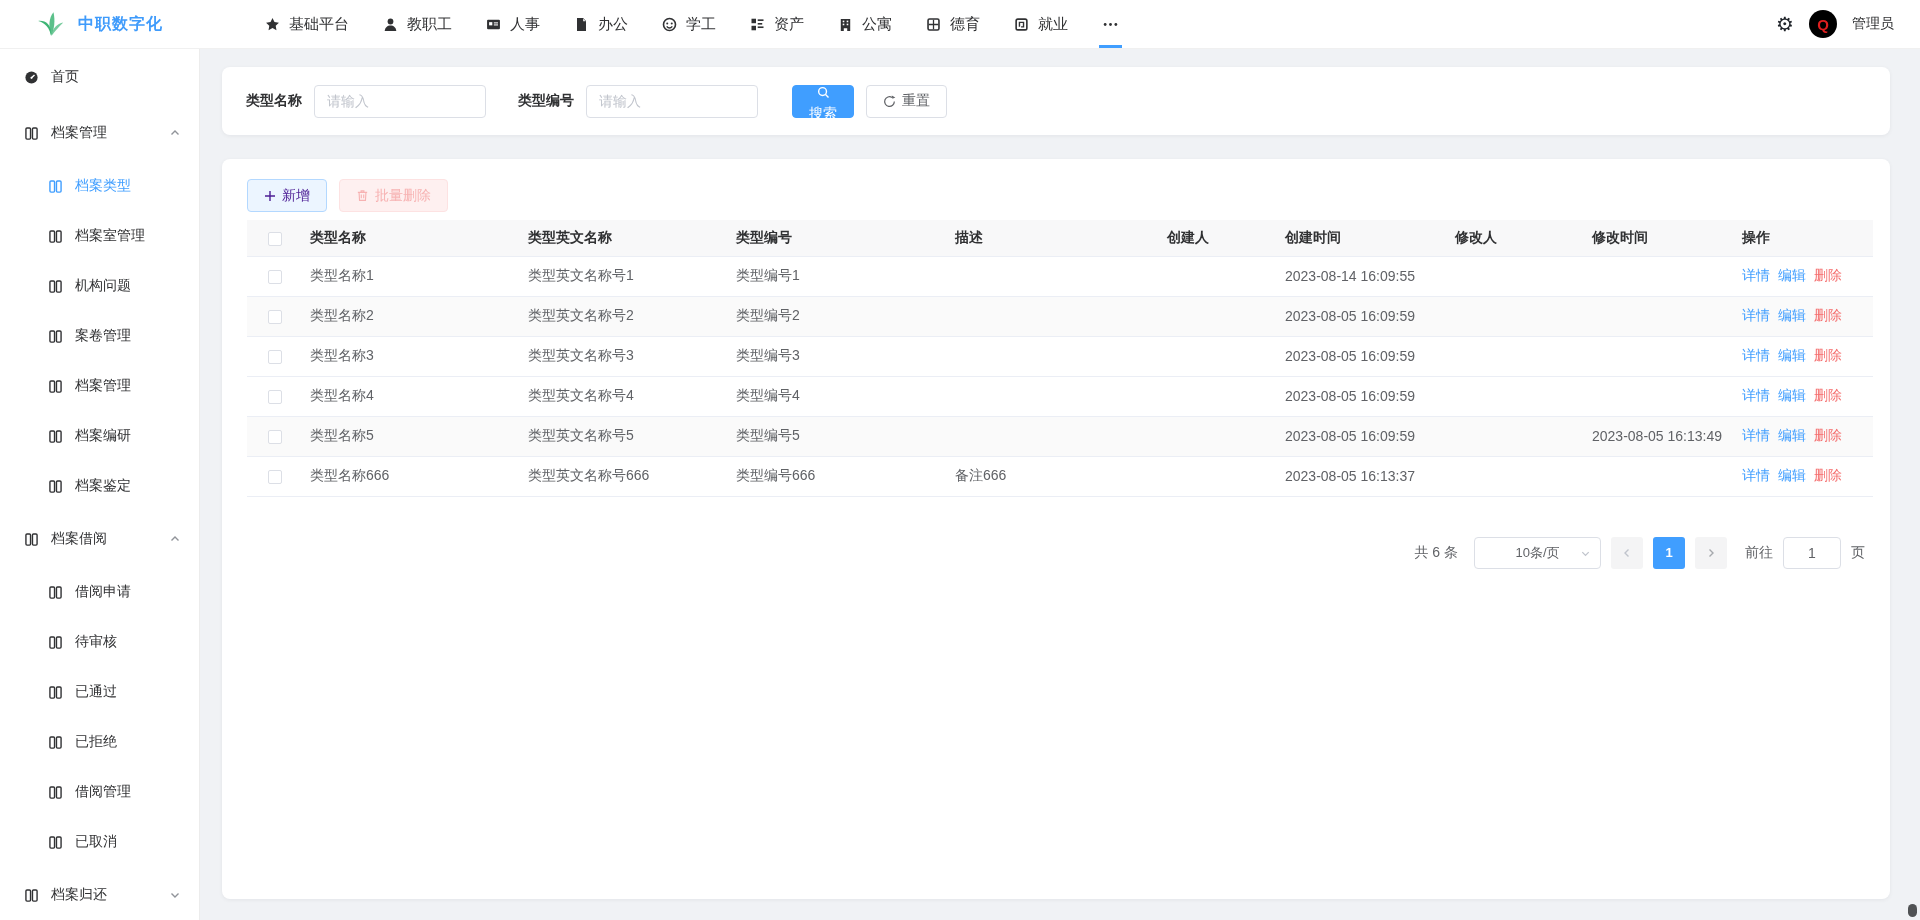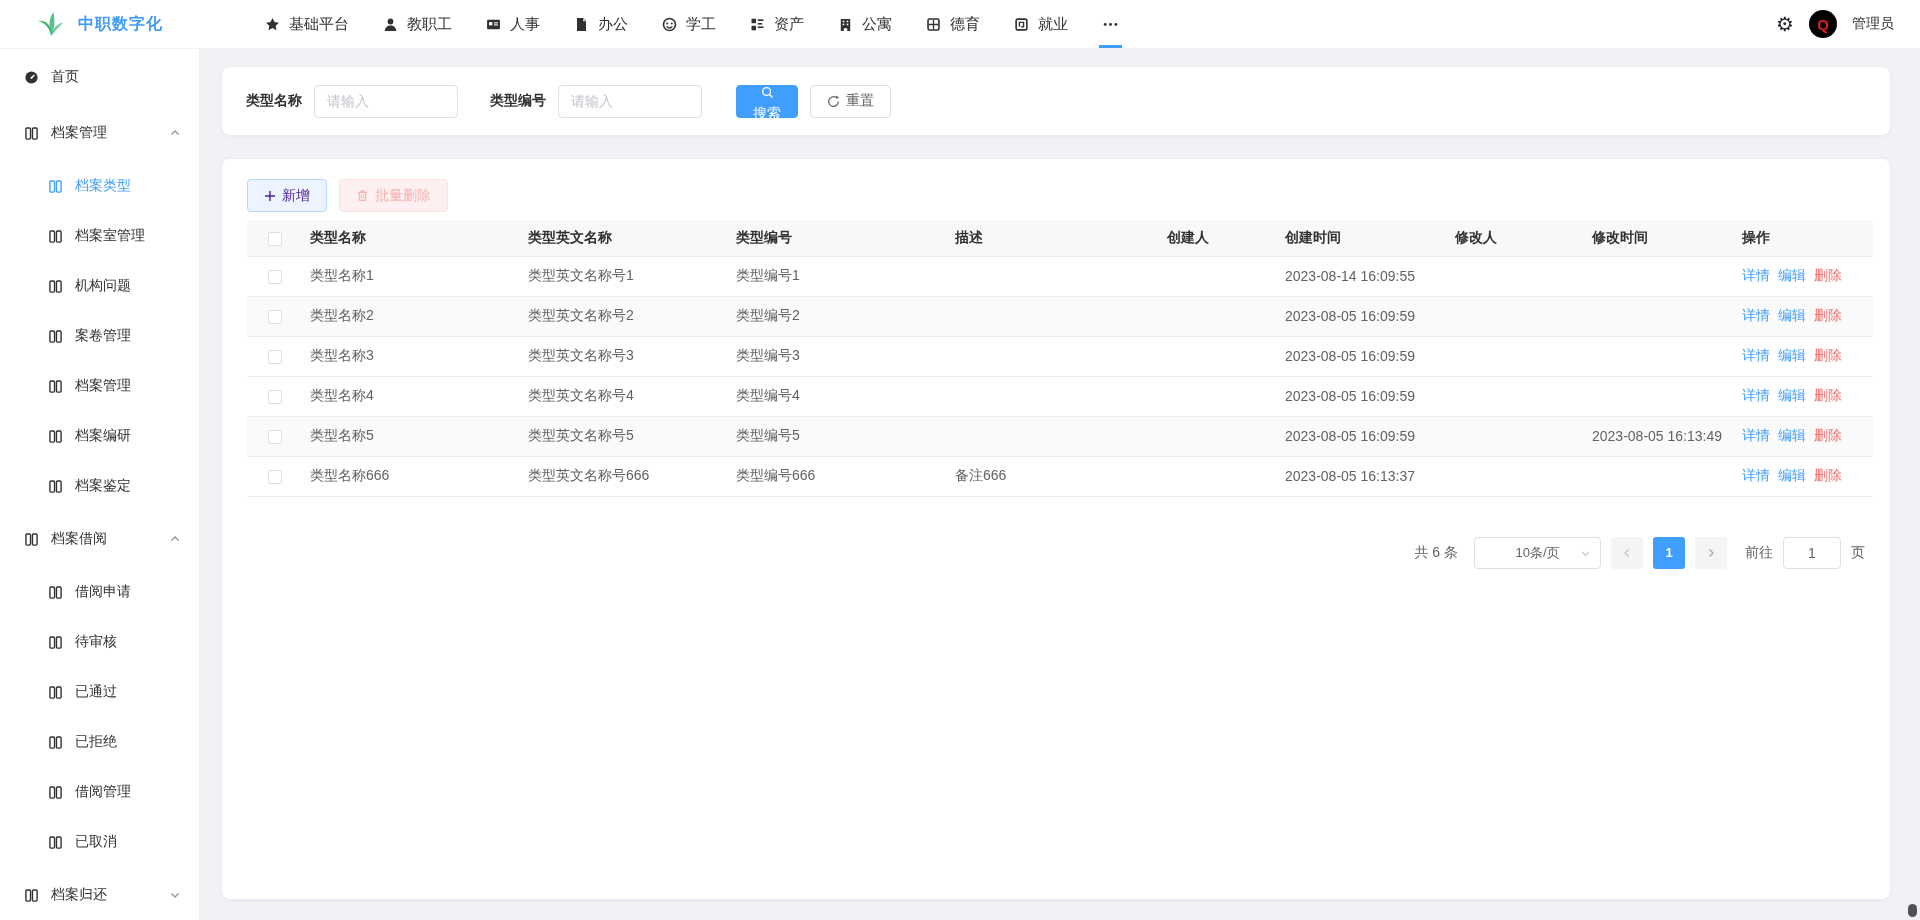--- a/index.html
+++ b/index.html
@@ -40,7 +40,7 @@
   .search-card { height:68px; display:flex; align-items:center; padding:0 24px; }
   .search-card label { font-weight:bold; color:#303133; margin-right:12px; white-space:nowrap; }
   .search-card label.ml { margin-left:32px; }
-  .inp { width:144px; height:33px; border:1px solid #dcdfe6; border-radius:4px; padding:0 12px;
+  .inp { width:172px; height:33px; border:1px solid #dcdfe6; border-radius:4px; padding:0 12px;
     font-size:14px; color:#606266; outline:none; font-family:inherit; }
   .inp::placeholder { color:#c0c4cc; }
   .btn { height:33px; border-radius:4px; border:1px solid #dcdfe6; background:#fff; color:#606266;

